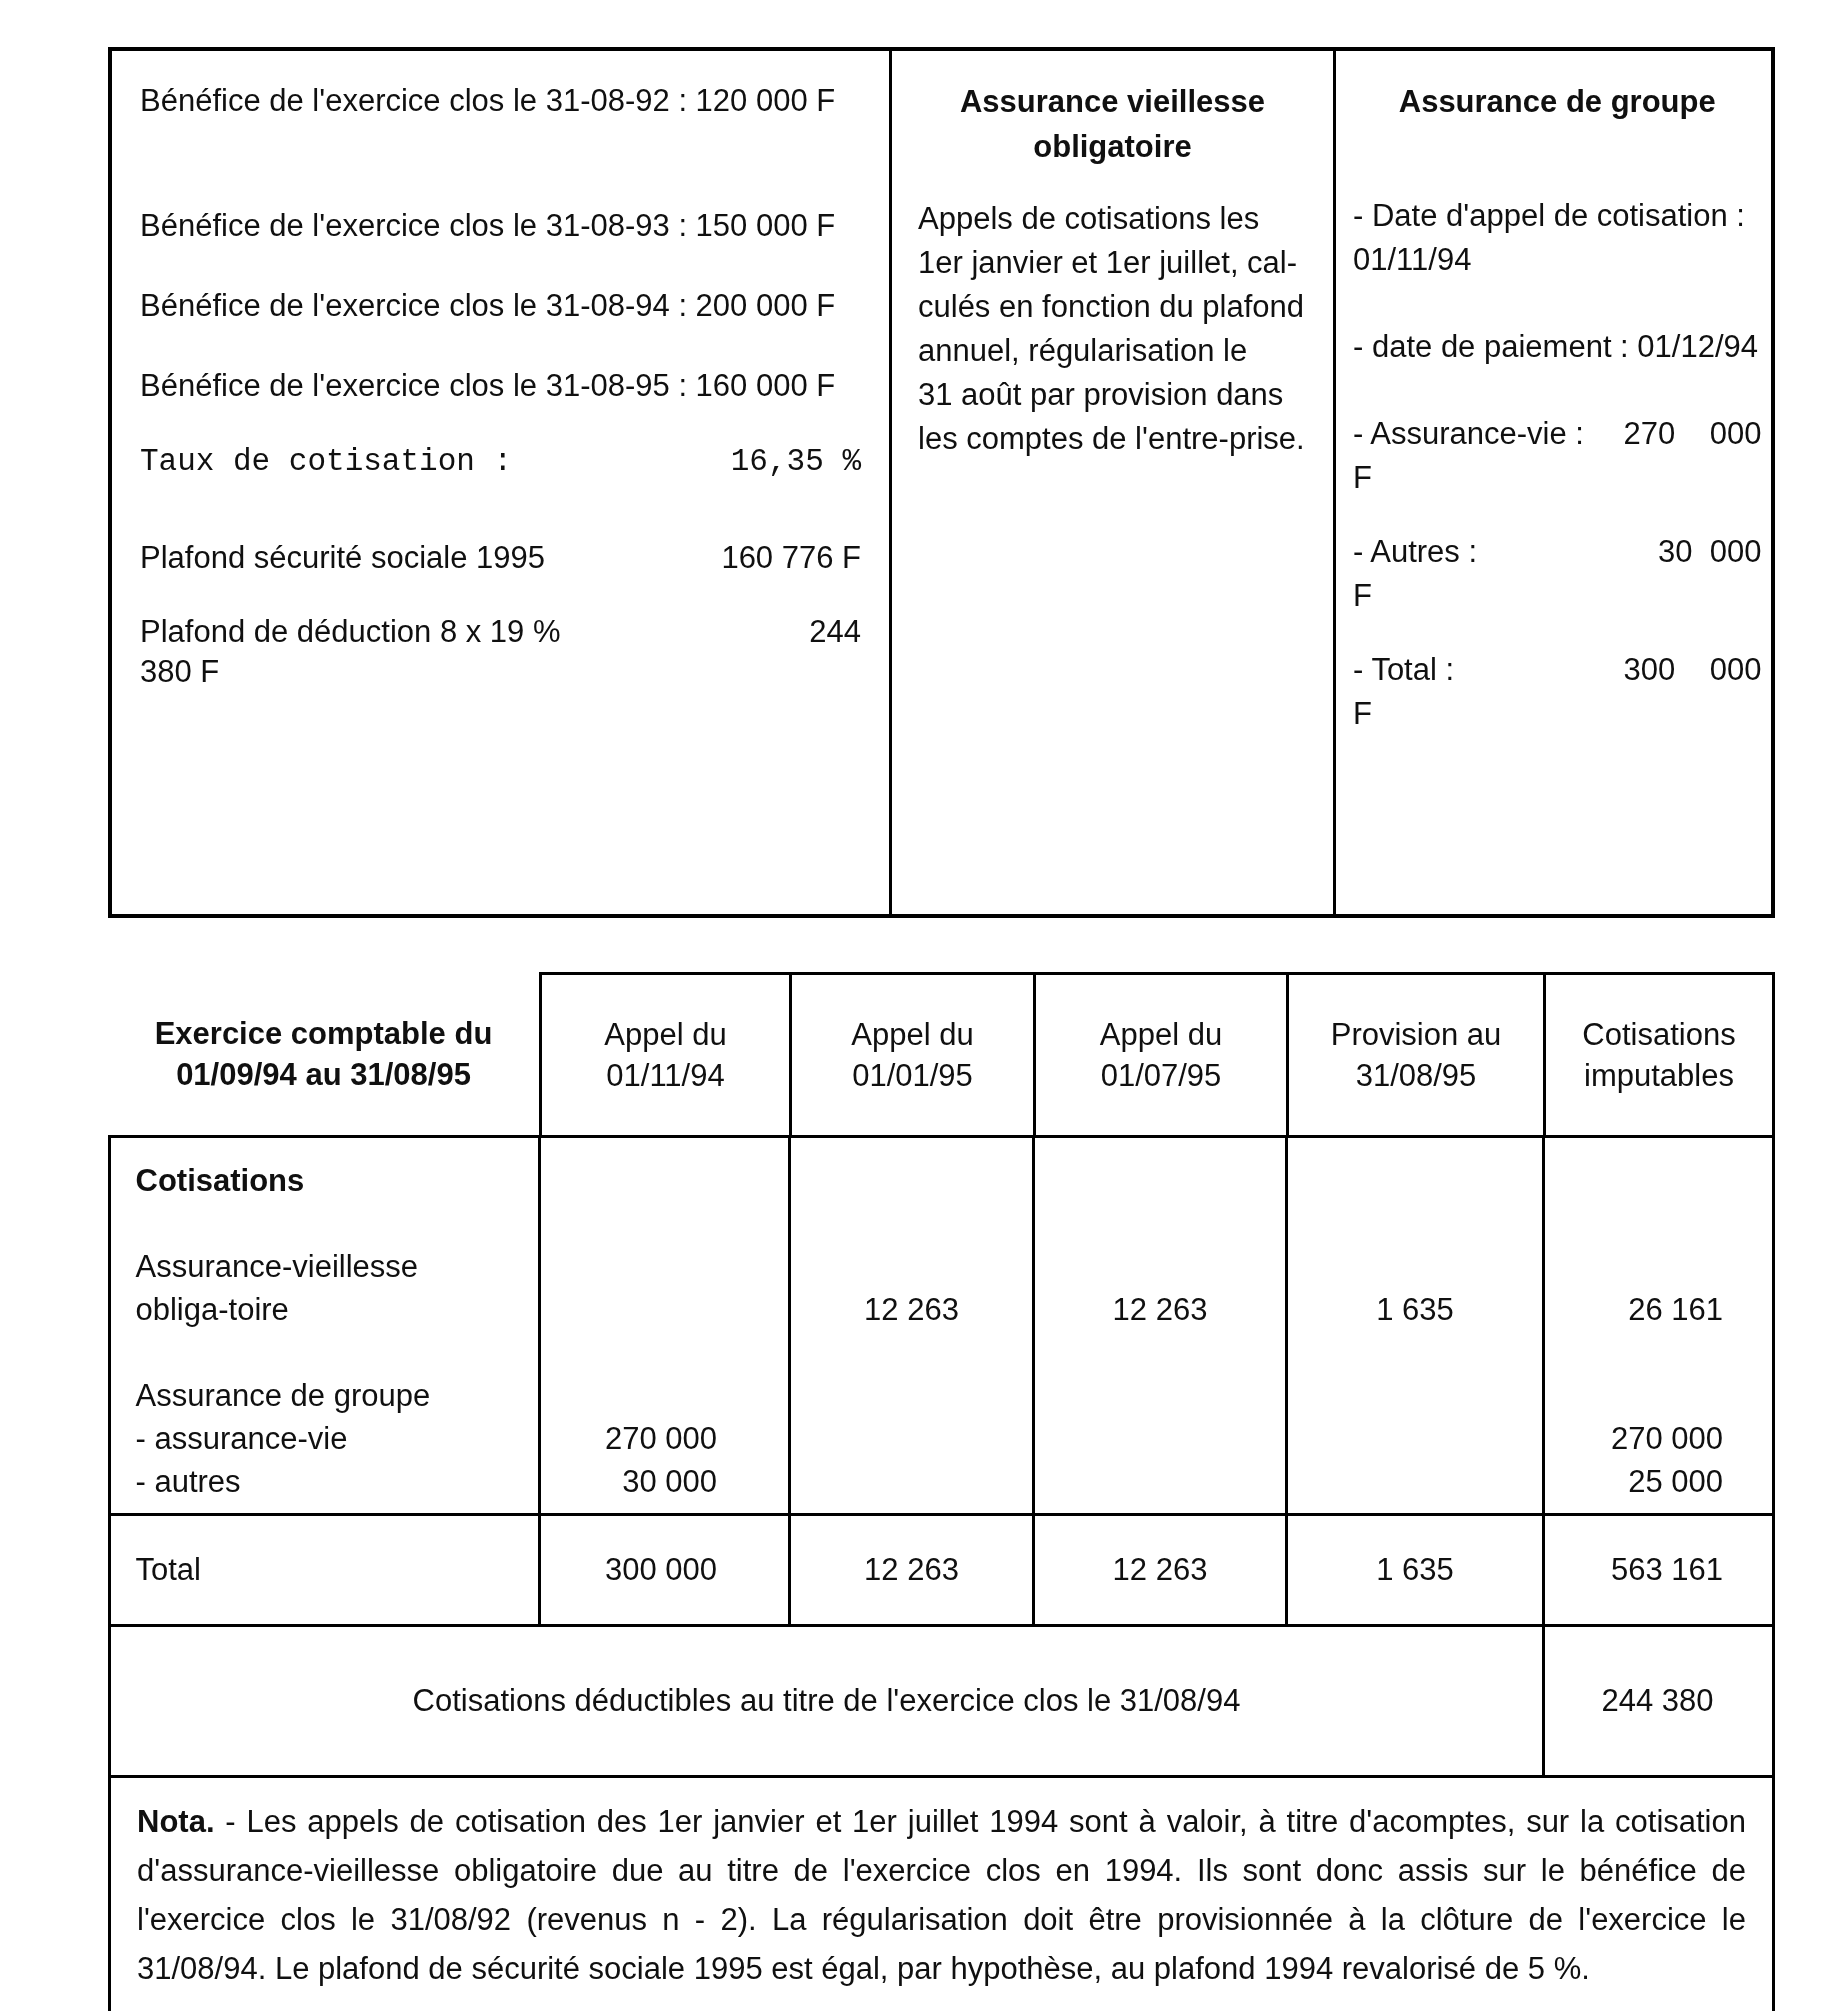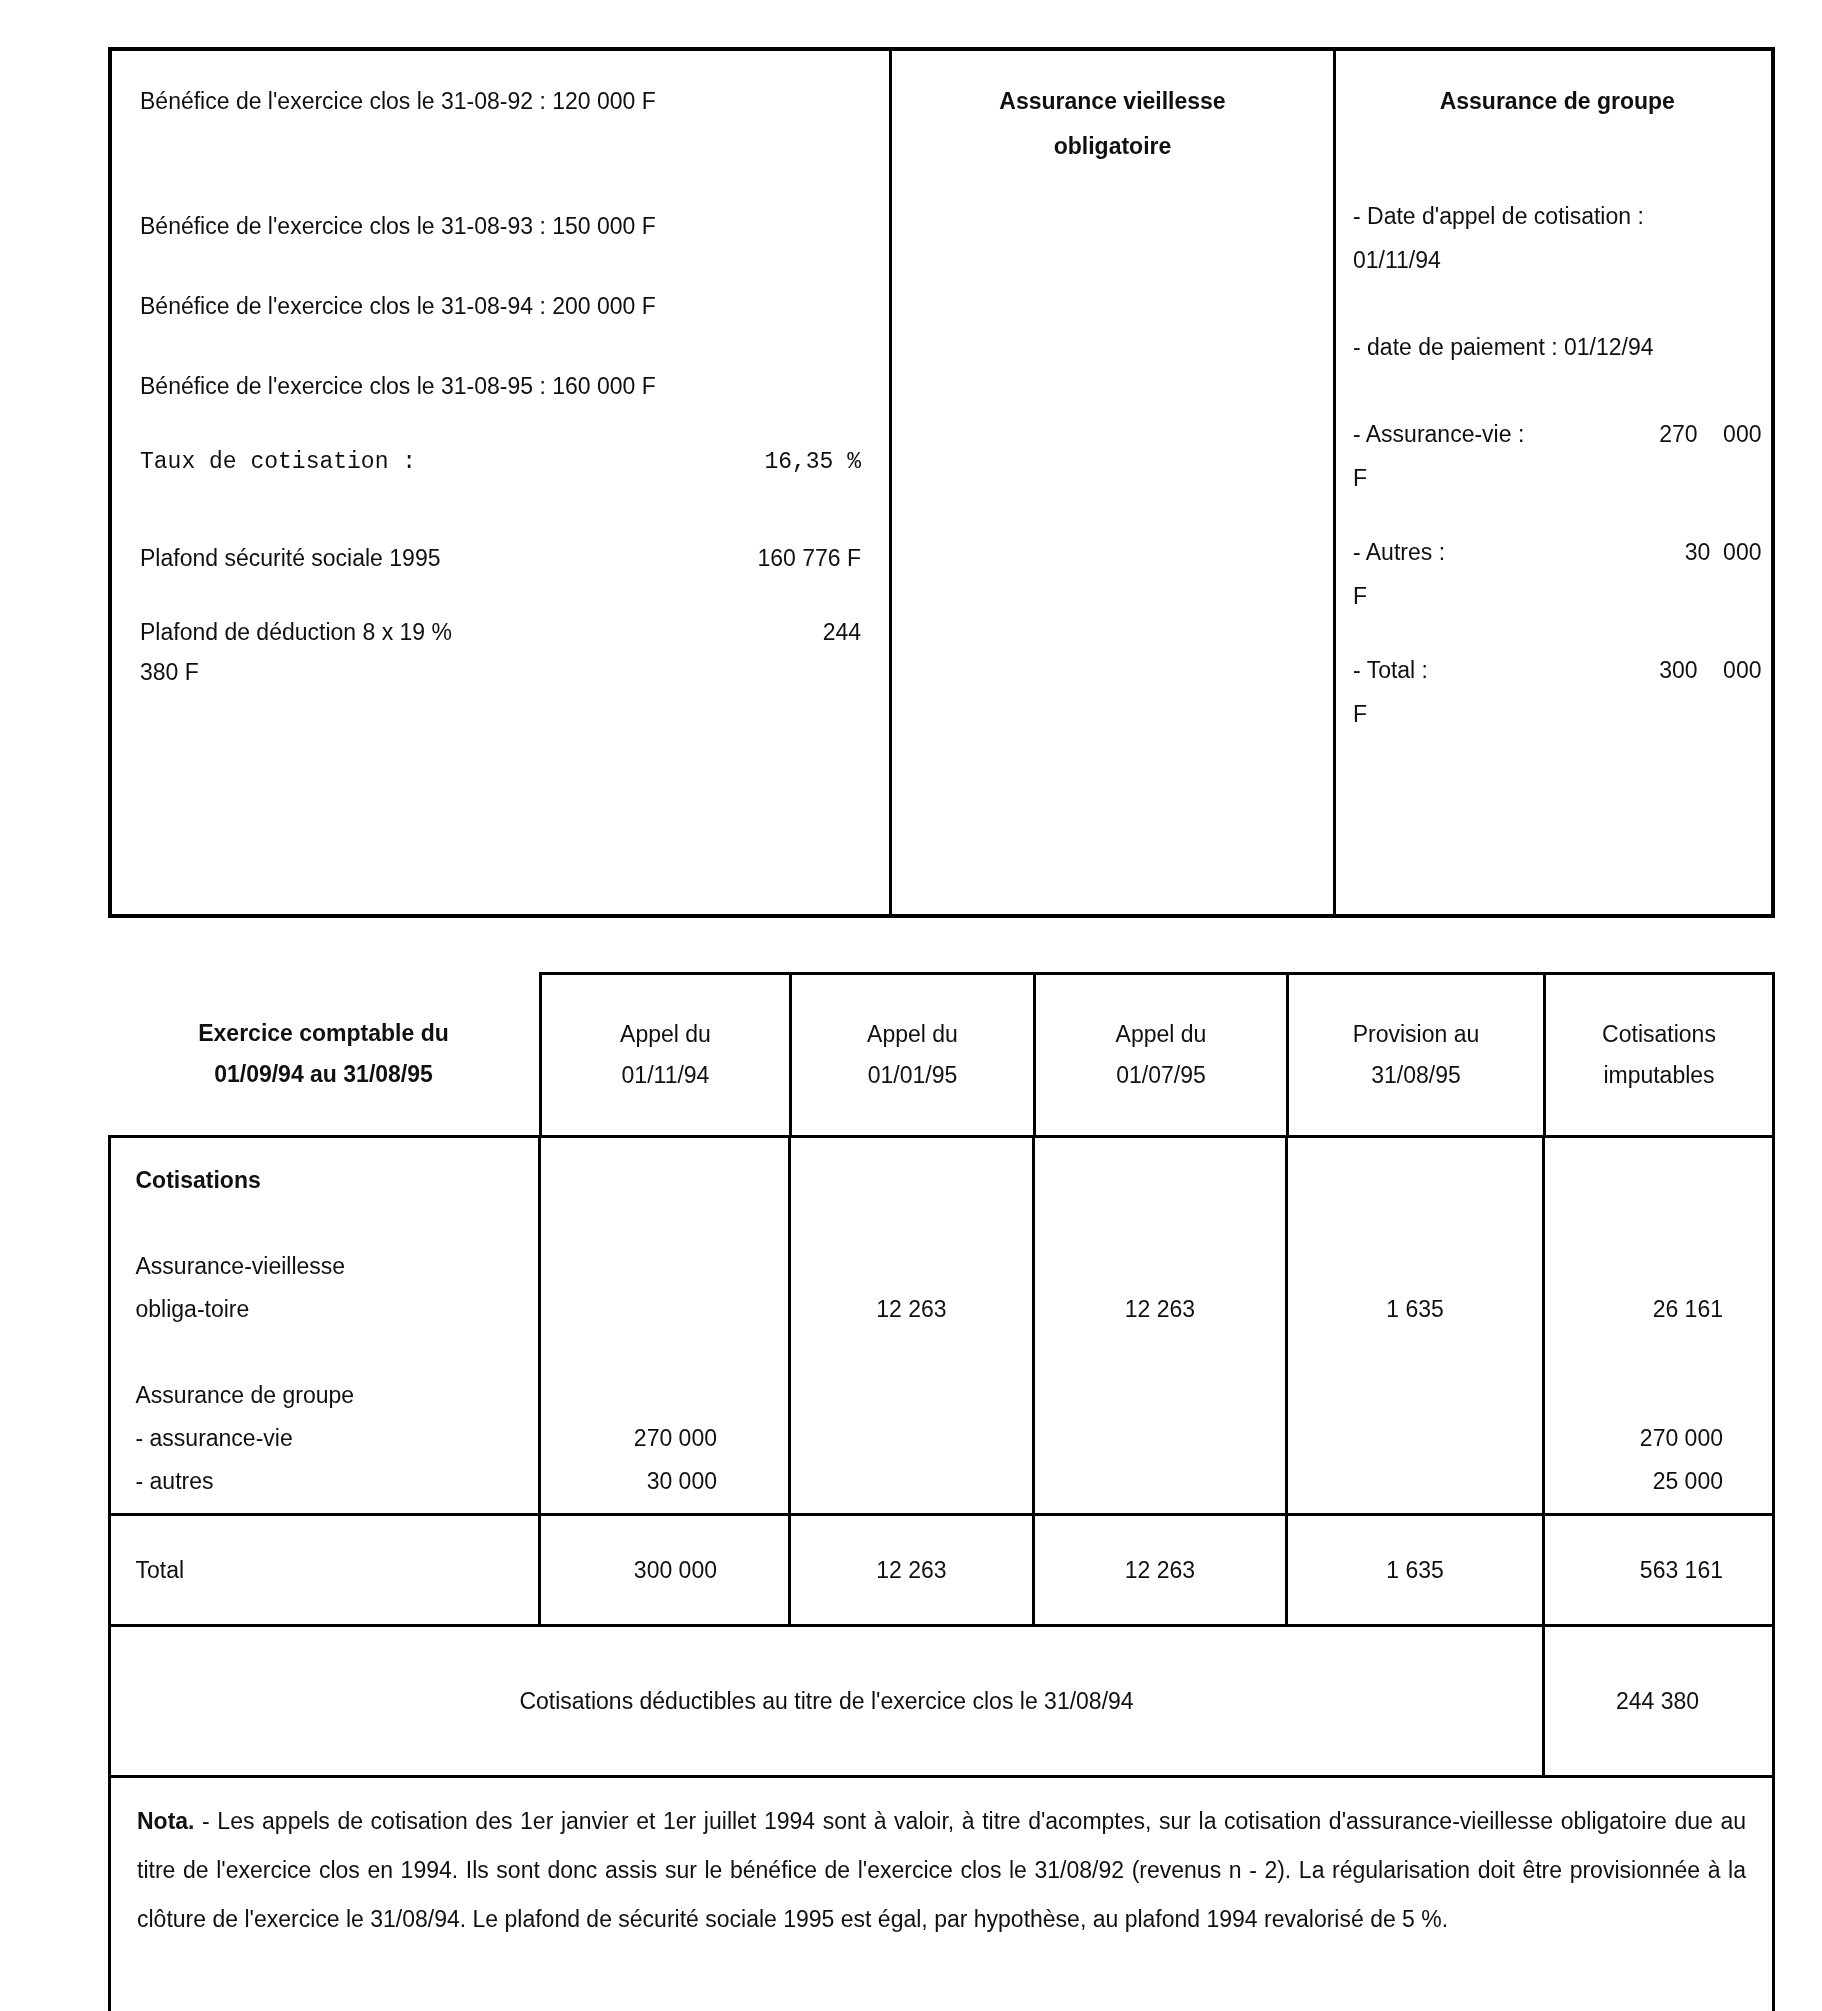--- a/index.html
+++ b/index.html
@@ -6,7 +6,7 @@
   .page{
     position:relative;width:1823px;height:2011px;background:#ffffff;
     color:#101010;font-family:"Liberation Sans","DejaVu Sans",sans-serif;
-    font-size:23px;overflow:hidden;
+    font-size:31px;overflow:hidden;
   }
   .bold{font-weight:700;}
   .pre{white-space:pre;}

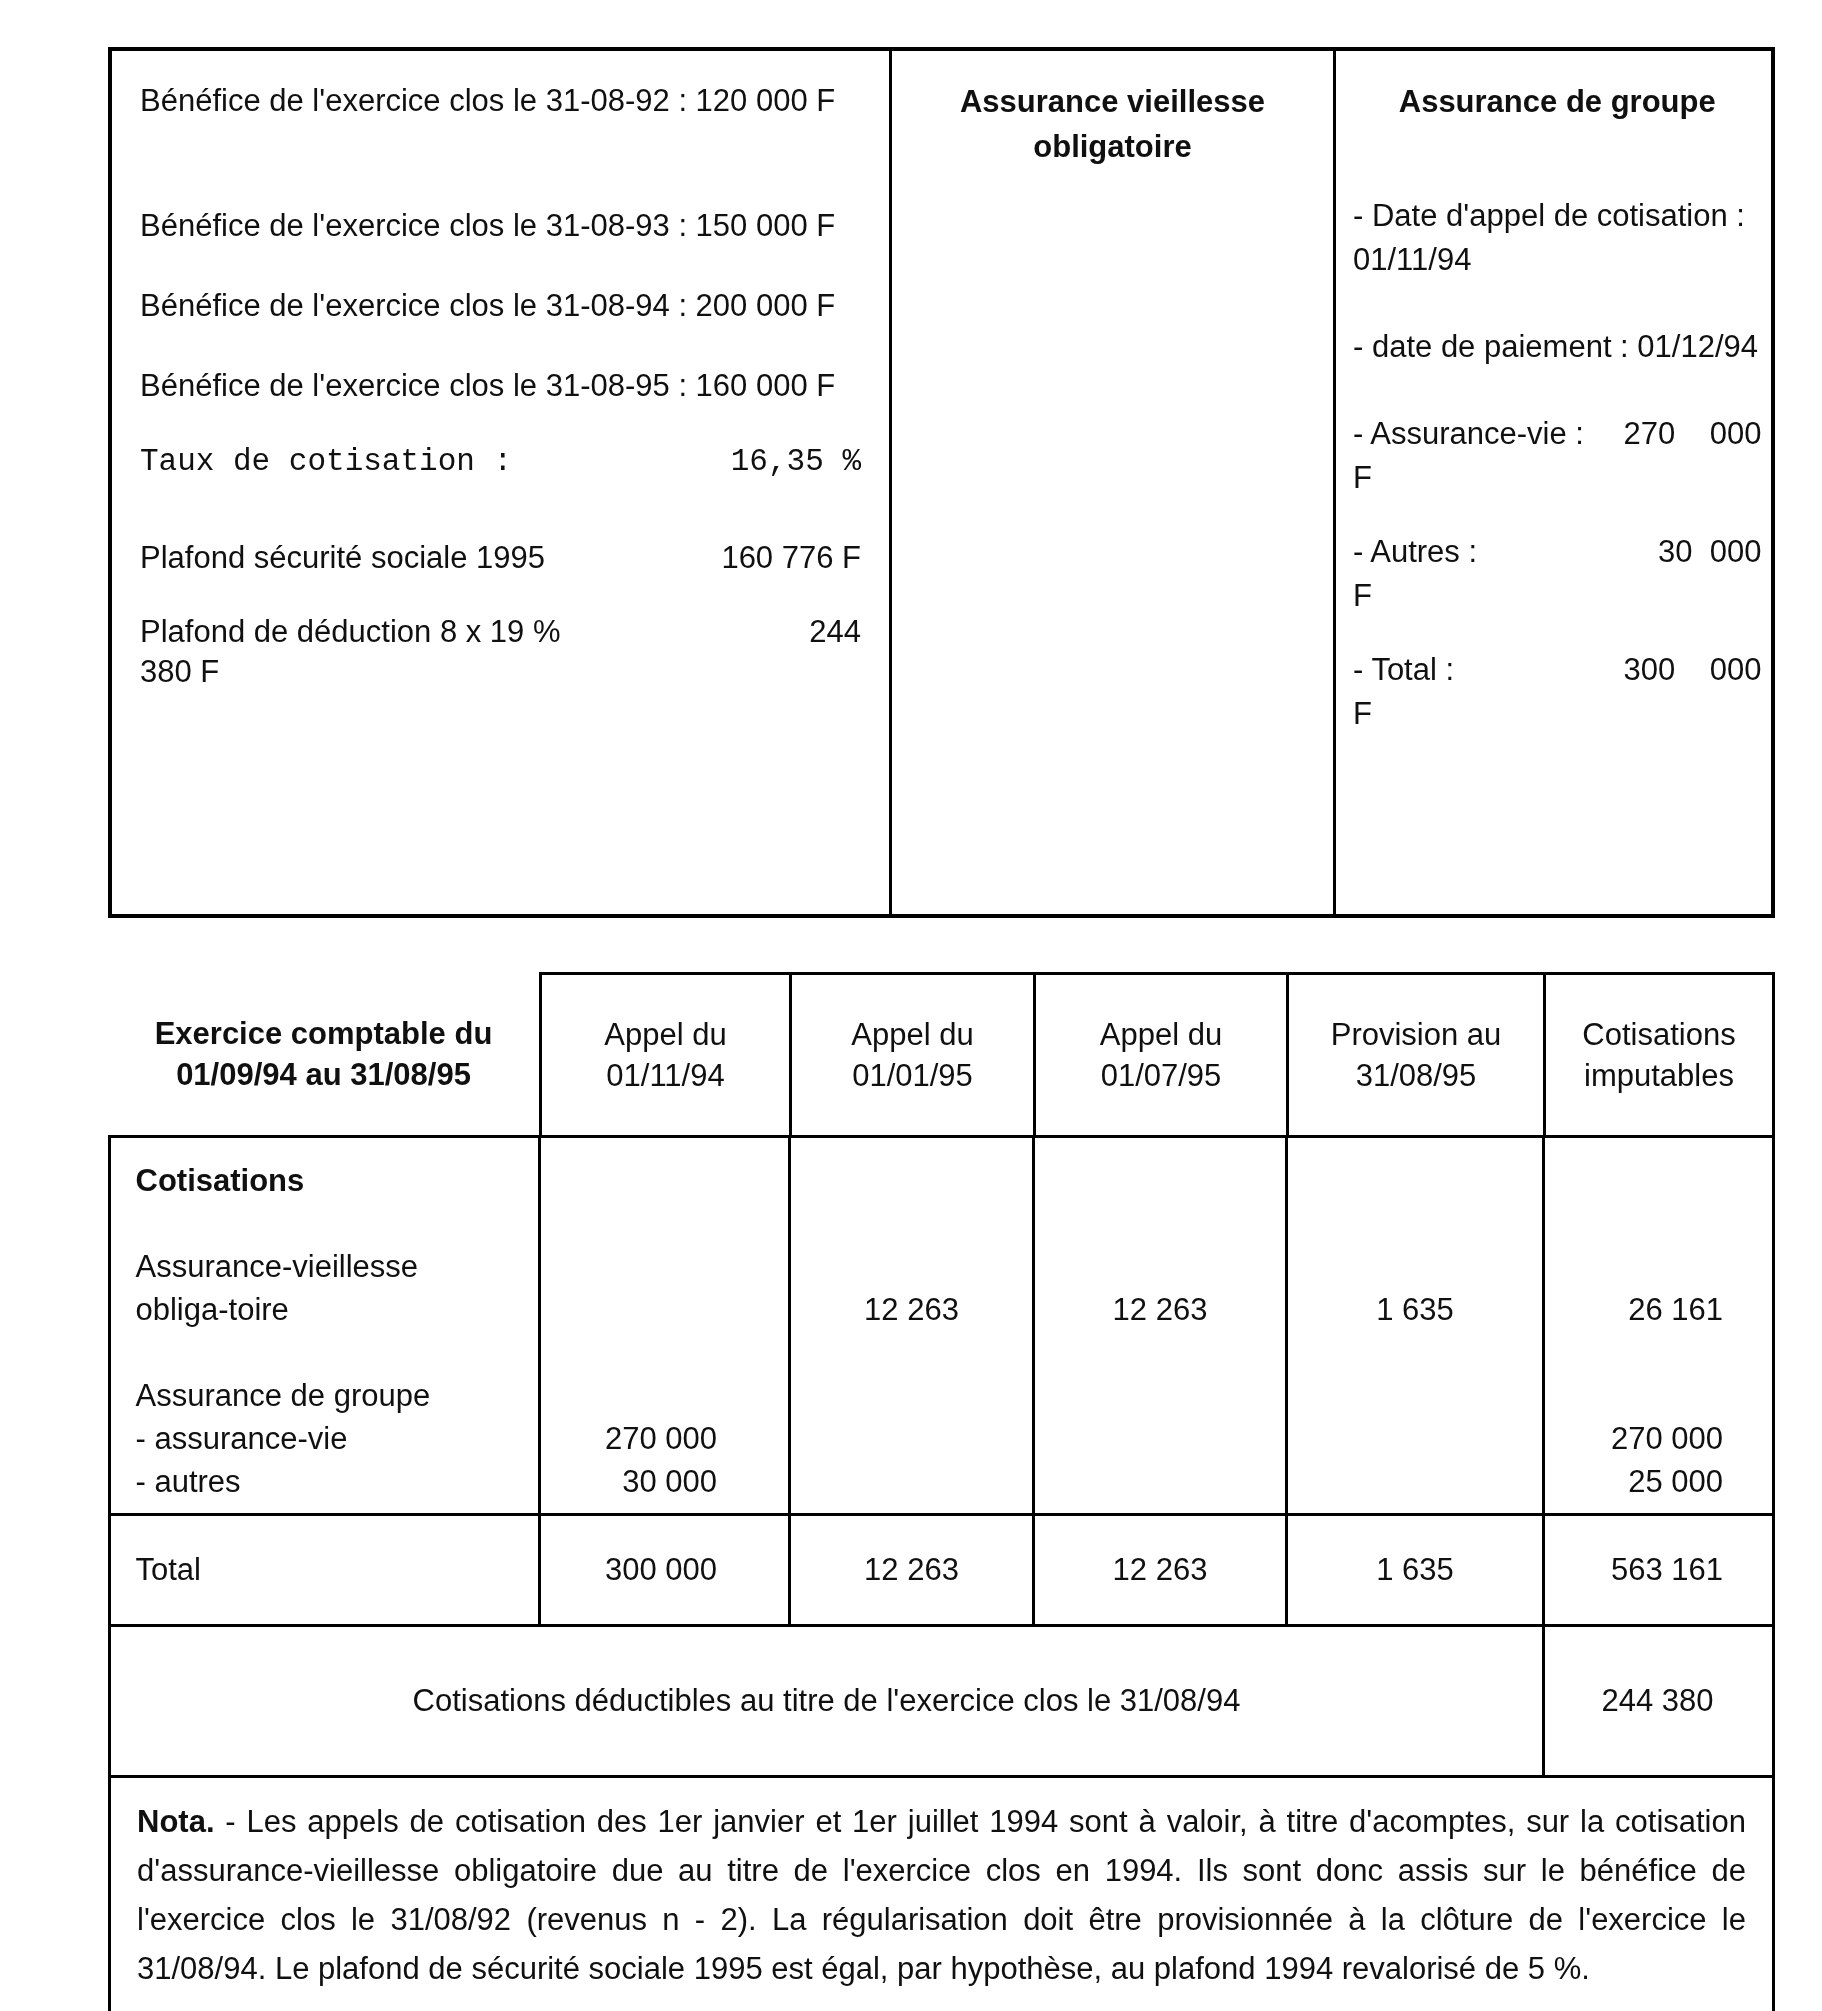--- a/index.html
+++ b/index.html
@@ -115,6 +115,12 @@
     <div class="t1c c2">
       <div class="ttl preline">Assurance vieillesse
 obligatoire</div>
+      <div class="para pre">Appels de cotisations les
+1er janvier et 1er juillet, cal-
+culés en fonction du plafond
+annuel, régularisation le
+31 août par provision dans
+les comptes de l'entre-prise.</div>
     </div>
 
     <div class="t1c c3">

